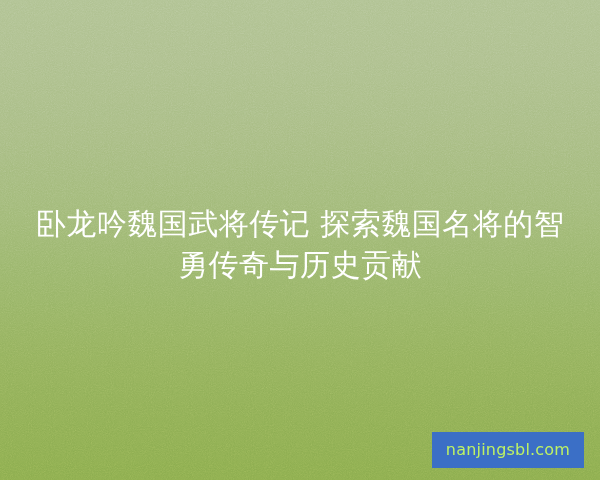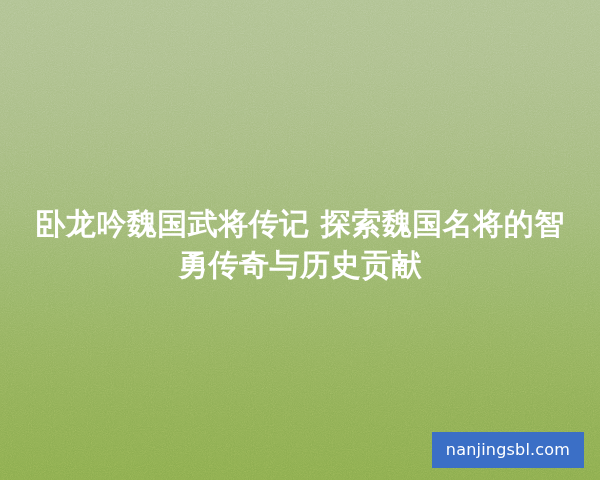--- a/index.html
+++ b/index.html
@@ -47,7 +47,7 @@
     color: #ffffff;
     font-family: "DejaVu Sans", "Liberation Sans", sans-serif;
     font-size: 30px;
-    font-weight: 700;
+    font-weight: 400;
     line-height: 41px;
     letter-spacing: 0.5px;
     white-space: pre-wrap;

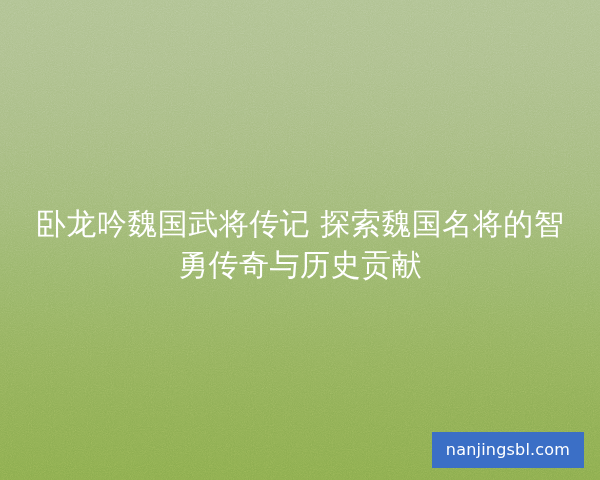--- a/index.html
+++ b/index.html
@@ -67,7 +67,7 @@
   }
 
   #watermark-label {
-    color: #ffffff;
+    color: #bef264;
     font-family: "DejaVu Sans", "Liberation Sans", sans-serif;
     font-size: 16px;
     font-weight: 400;

